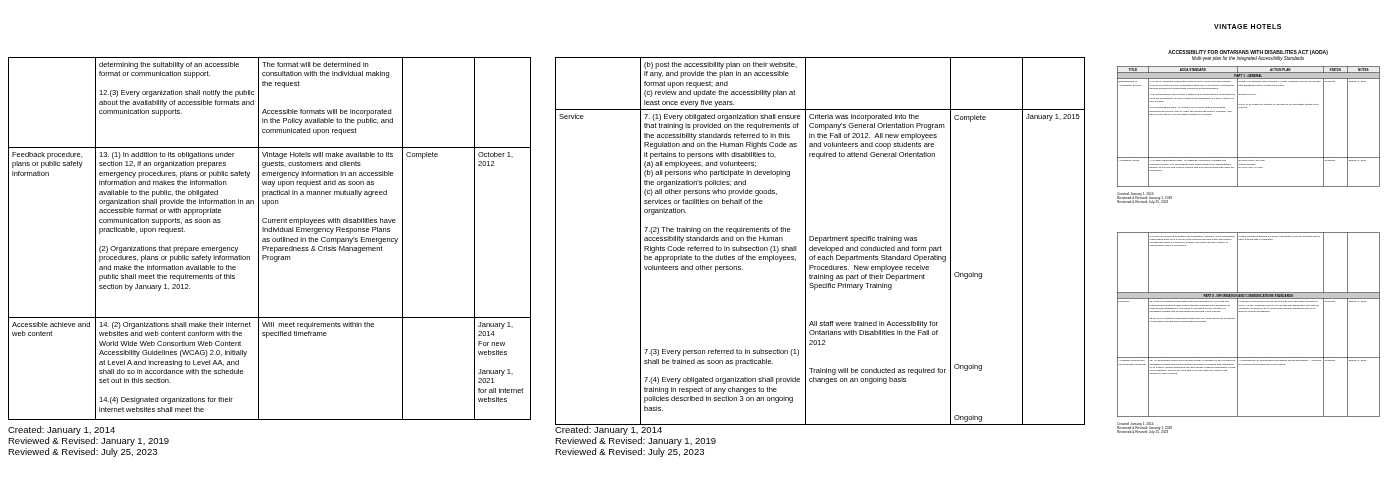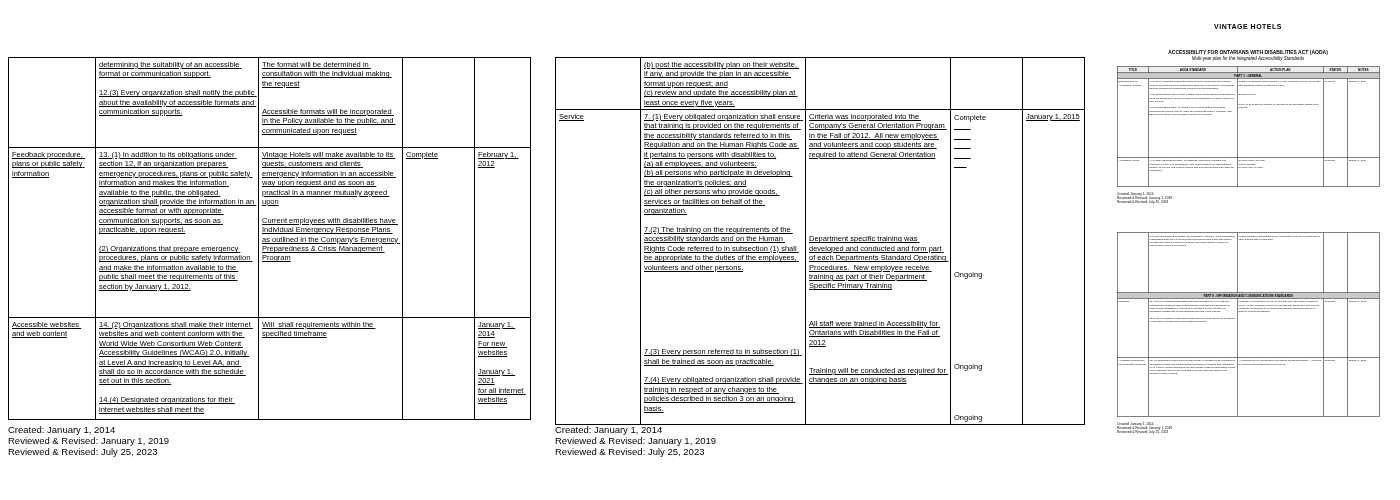--- a/index.html
+++ b/index.html
@@ -7,7 +7,7 @@
   body { position:relative; font-family:"Liberation Sans", sans-serif; color:#000; }
 
   
-  .doc-table { border-collapse:collapse; table-layout:fixed;text-decoration:underline; }
+  .doc-table { border-collapse:collapse; table-layout:fixed; }
   .doc-table td {
     border:1px solid #000; vertical-align:top; padding:2px 3px;
     font-size:7.5px; line-height:9.4px; white-space:pre-wrap; overflow:hidden;

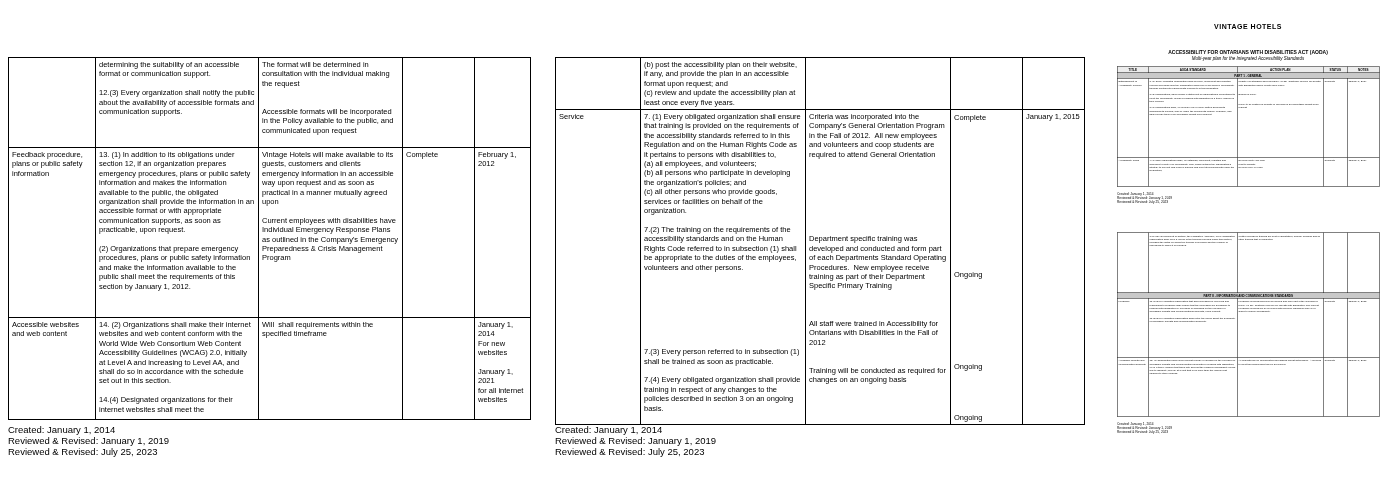--- a/index.html
+++ b/index.html
@@ -71,7 +71,7 @@
 
 Current employees with disabilities have Individual Emergency Response Plans as outlined in the Company's Emergency Preparedness &amp; Crisis Management Program</td>
       <td>Complete</td>
-      <td>February 1, 2012</td>
+      <td>October 1, 2012</td>
     </tr>
     <tr style="height:102px">
       <td>Accessible websites and web content</td>

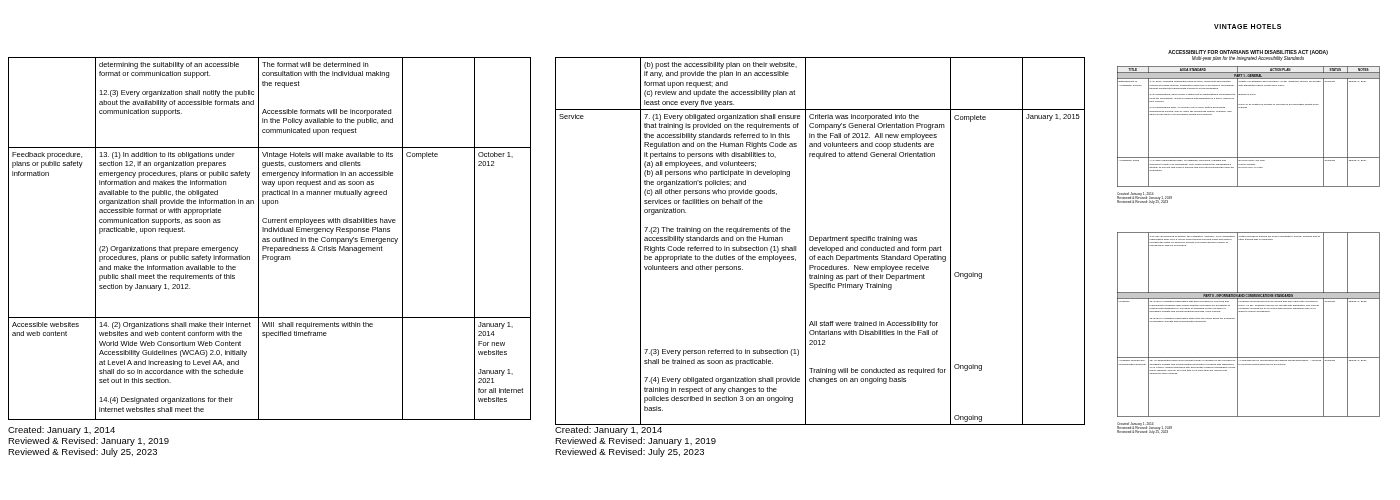--- a/index.html
+++ b/index.html
@@ -74,7 +74,7 @@
       <td>October 1, 2012</td>
     </tr>
     <tr style="height:102px">
-      <td>Accessible websites and web content</td>
+      <td>Accessible achieve and web content</td>
       <td>14. (2) Organizations shall make their internet websites and web content conform with the World Wide Web Consortium Web Content Accessibility Guidelines (WCAG) 2.0, initially at Level A and increasing to Level AA, and shall do so in accordance with the schedule set out in this section.
 
 14.(4) Designated organizations for their internet websites shall meet the</td>

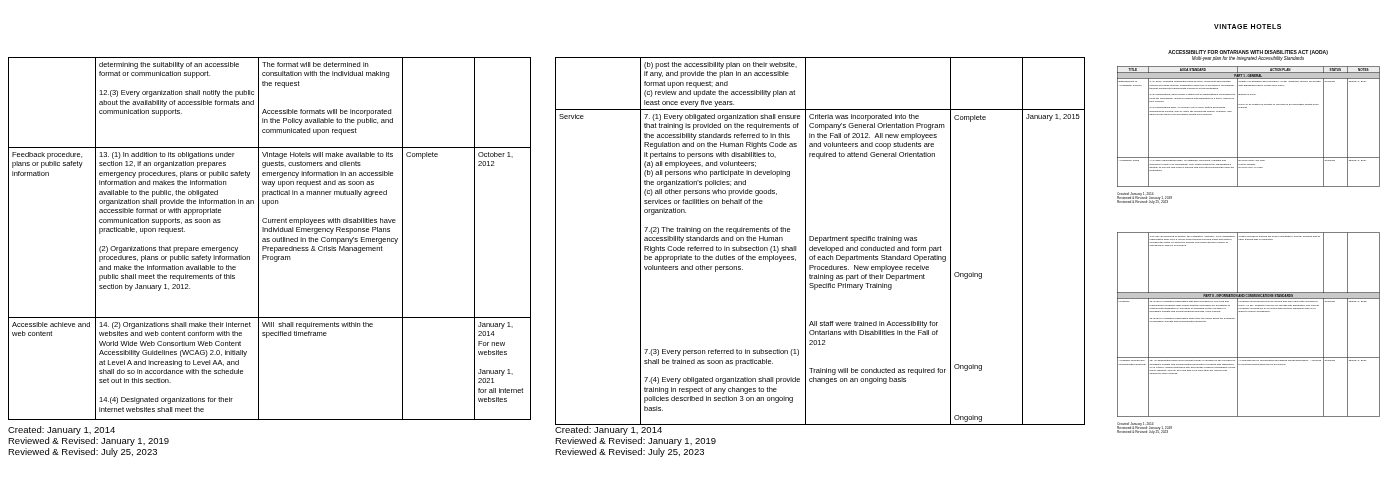--- a/index.html
+++ b/index.html
@@ -78,7 +78,7 @@
       <td>14. (2) Organizations shall make their internet websites and web content conform with the World Wide Web Consortium Web Content Accessibility Guidelines (WCAG) 2.0, initially at Level A and increasing to Level AA, and shall do so in accordance with the schedule set out in this section.
 
 14.(4) Designated organizations for their internet websites shall meet the</td>
-      <td>Will  shall requirements within the specified timeframe</td>
+      <td>Will  meet requirements within the specified timeframe</td>
       <td></td>
       <td>January 1, 2014
 For new websites

